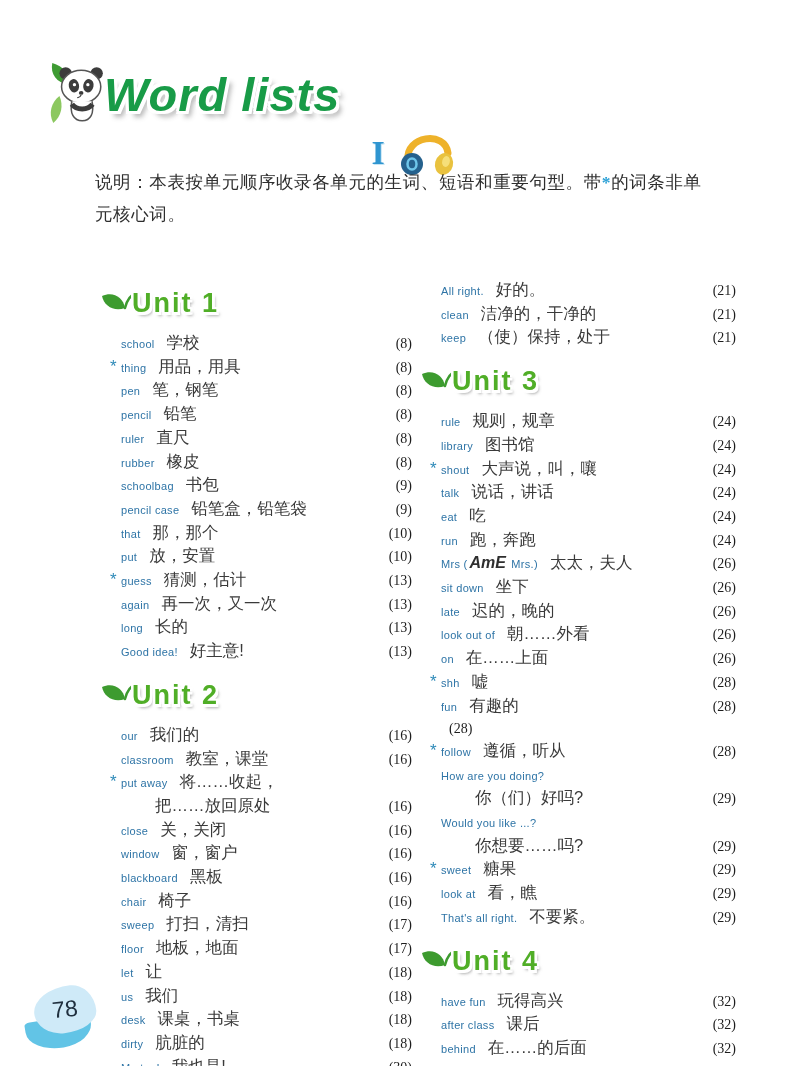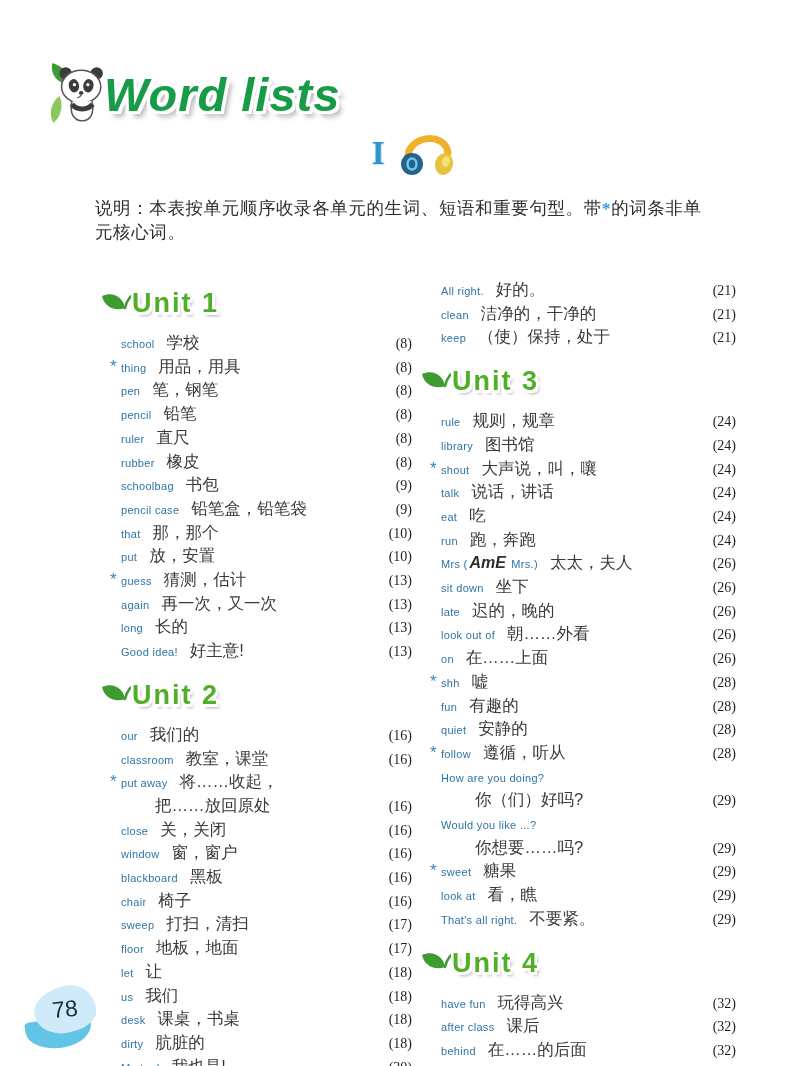--- a/index.html
+++ b/index.html
@@ -28,8 +28,8 @@
   .headphones { width:58px; height:50px; }
 
   
-  .note { position:absolute; left:95px; top:196px; width:622px;
-    font-family:"Liberation Serif", serif; font-size:17.5px; line-height:24px;
+  .note { position:absolute; left:95px; top:166px; width:622px;
+    font-family:"Liberation Serif", serif; font-size:17.5px; line-height:32px;
     color:#2e2e2e; letter-spacing:0.6px; }
   .note-star { color:#2aa0d6; font-weight:bold; }
 

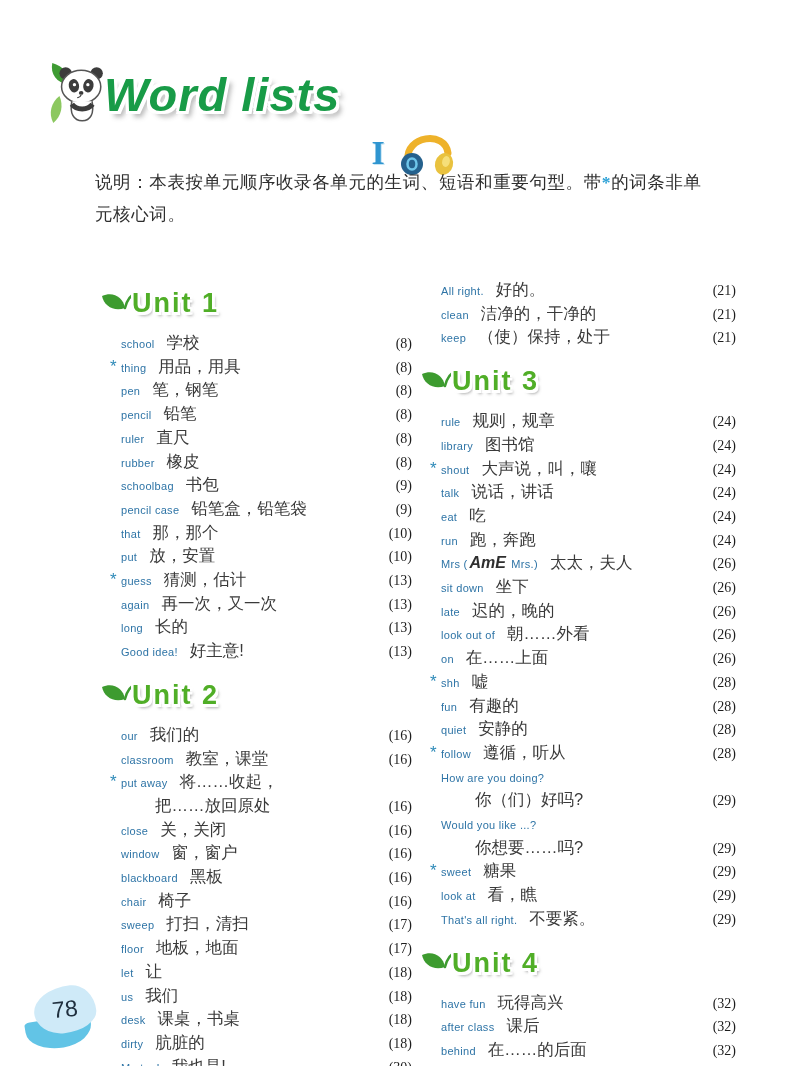--- a/index.html
+++ b/index.html
@@ -374,7 +374,6 @@
         </div>
         <div class="entry">
           <span class="star"></span>
-          <span class="etext"><span class="en">quiet</span><span class="zh">安静的</span></span>
           <span class="pnum">(28)</span>
         </div>
         <div class="entry">

